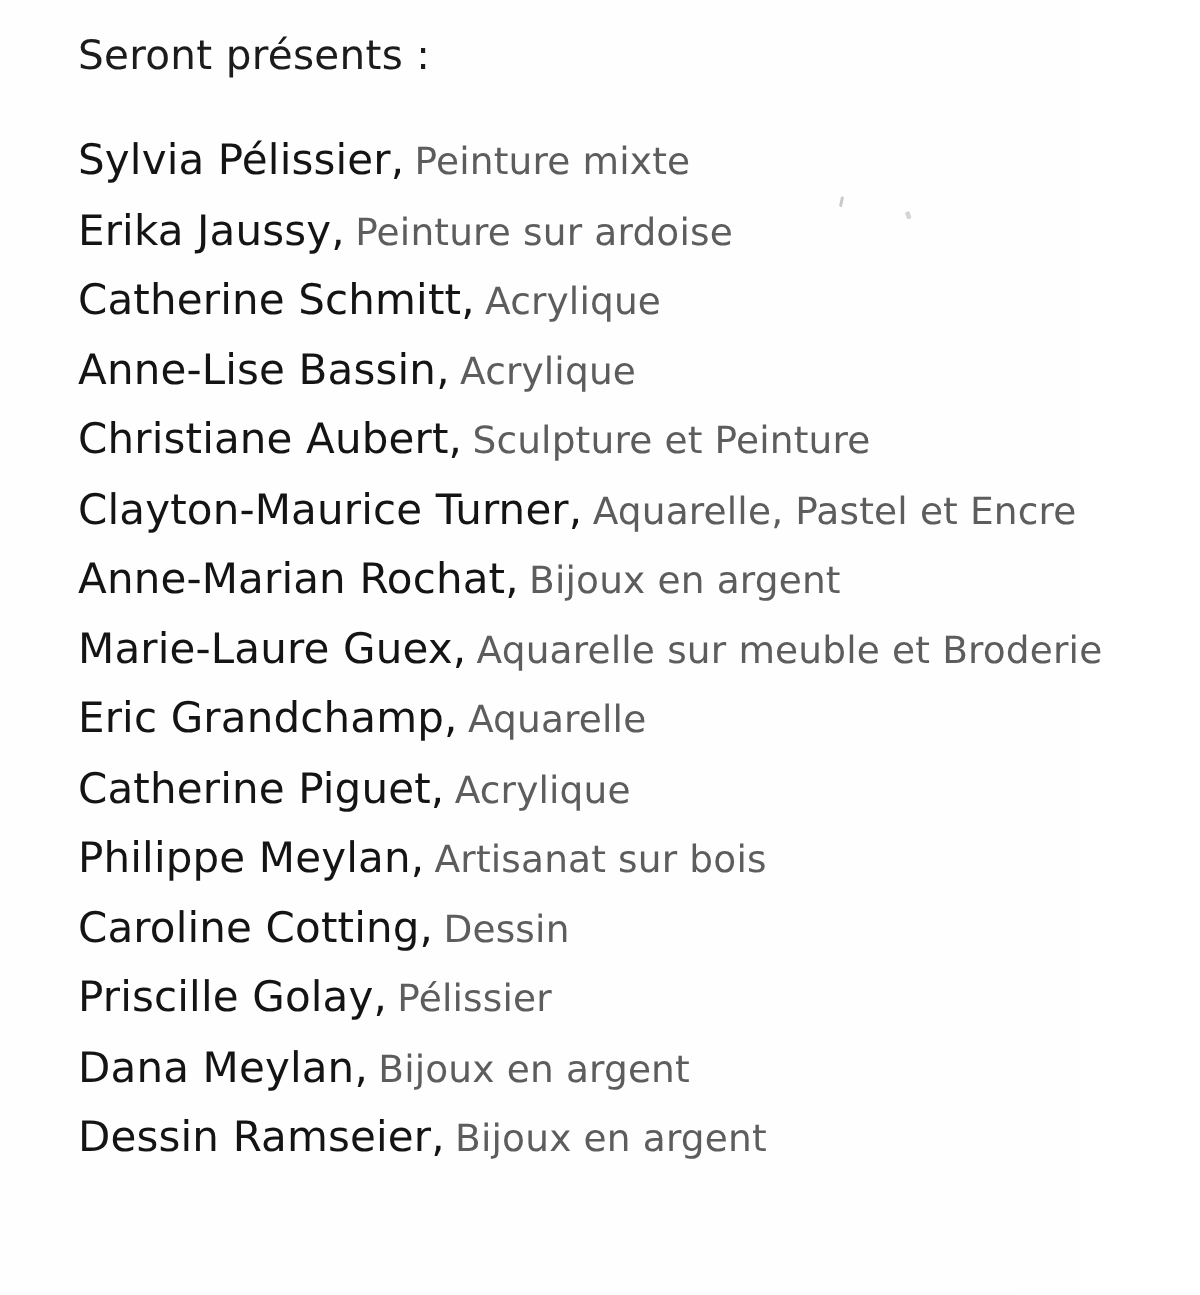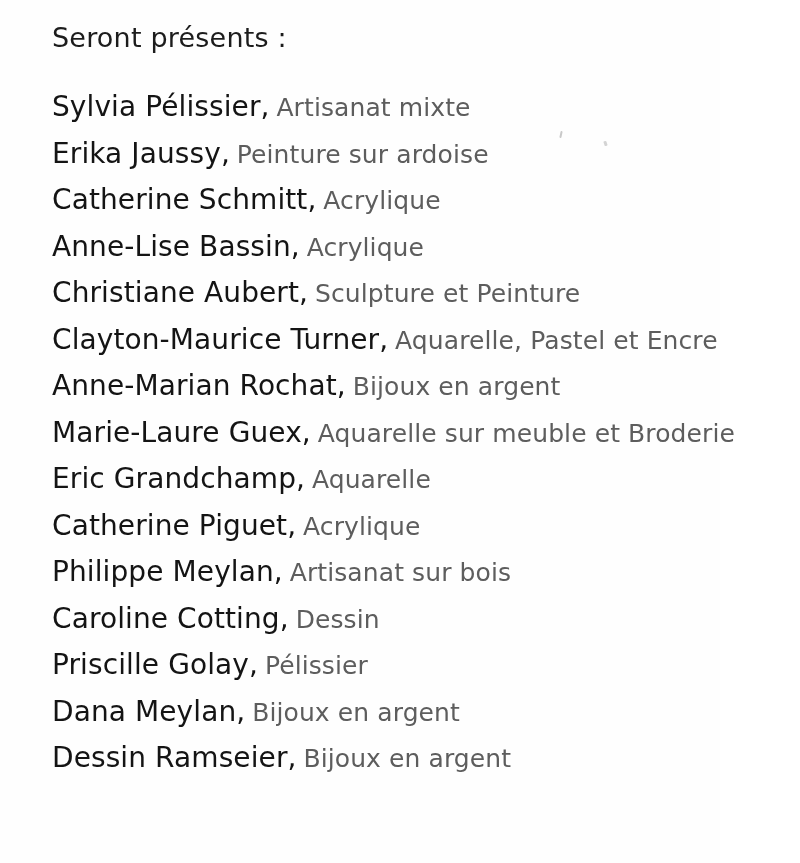--- a/index.html
+++ b/index.html
@@ -80,7 +80,7 @@
   <div class="list">
 
     <div class="entry">
-      <span class="name">Sylvia Pélissier</span><span class="sep">,</span><span class="role">Artisanat mixte</span>
+      <span class="name">Sylvia Pélissier</span><span class="sep">,</span><span class="role">Peinture mixte</span>
     </div>
 
     <div class="entry">

